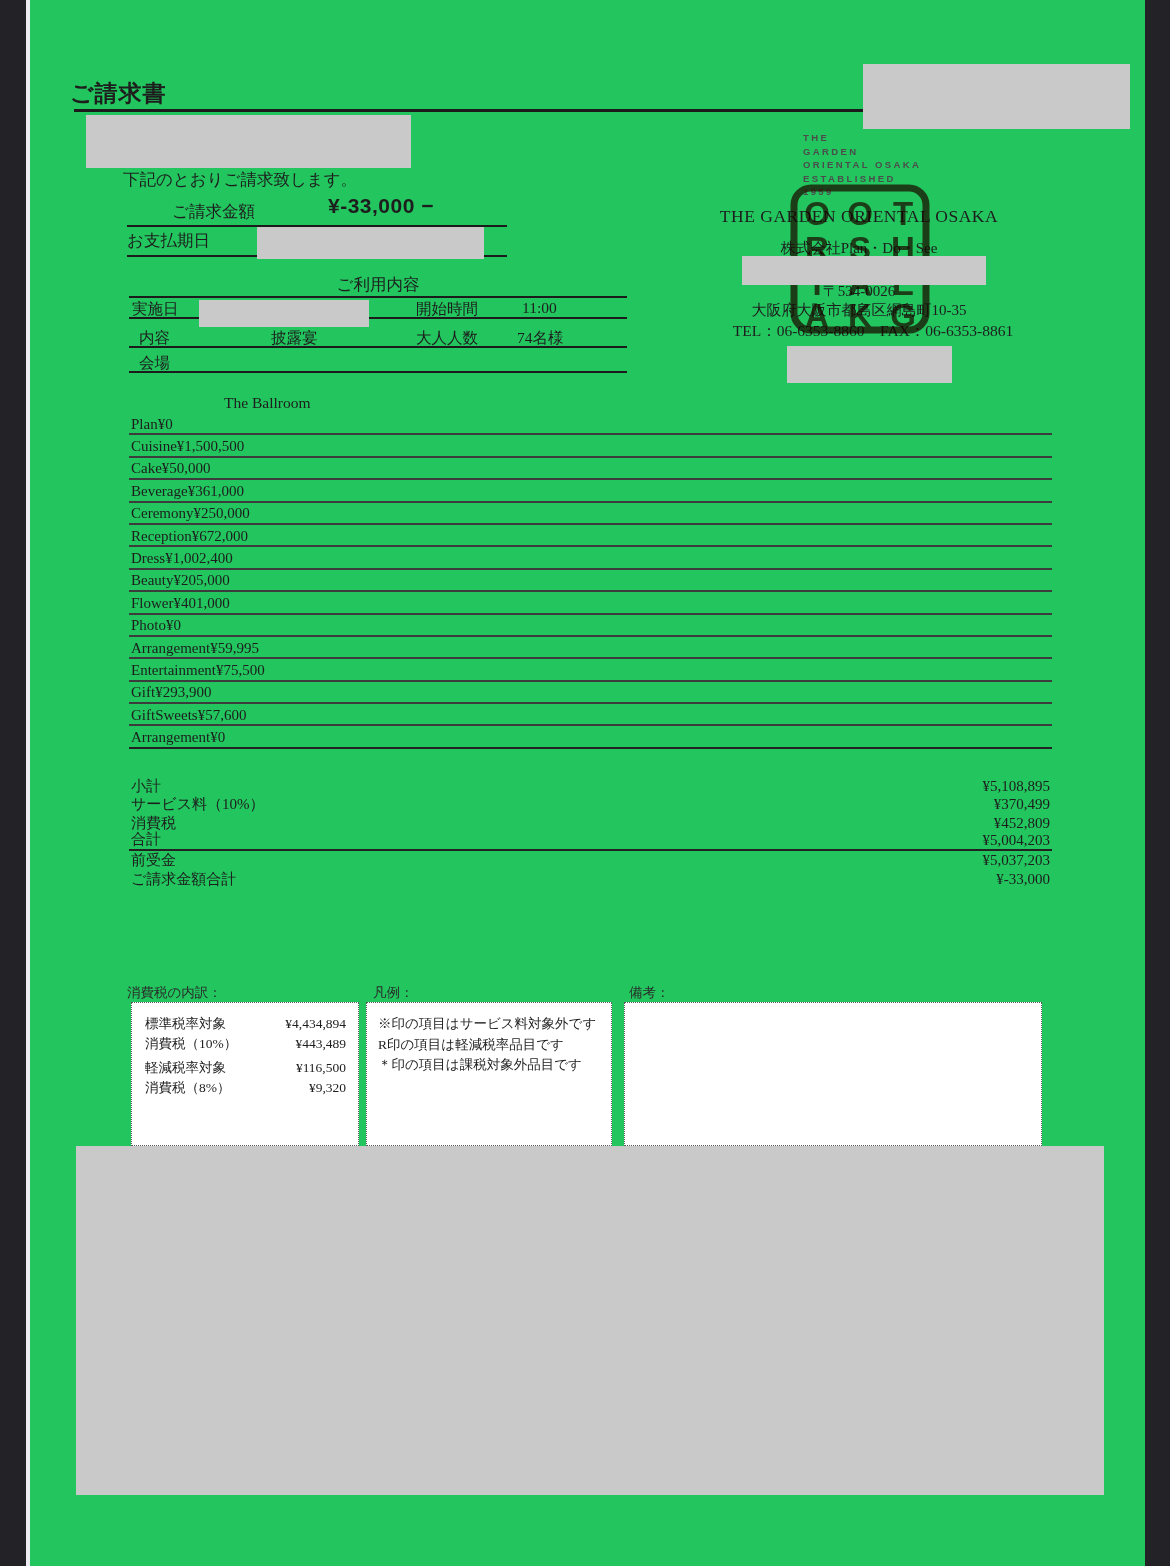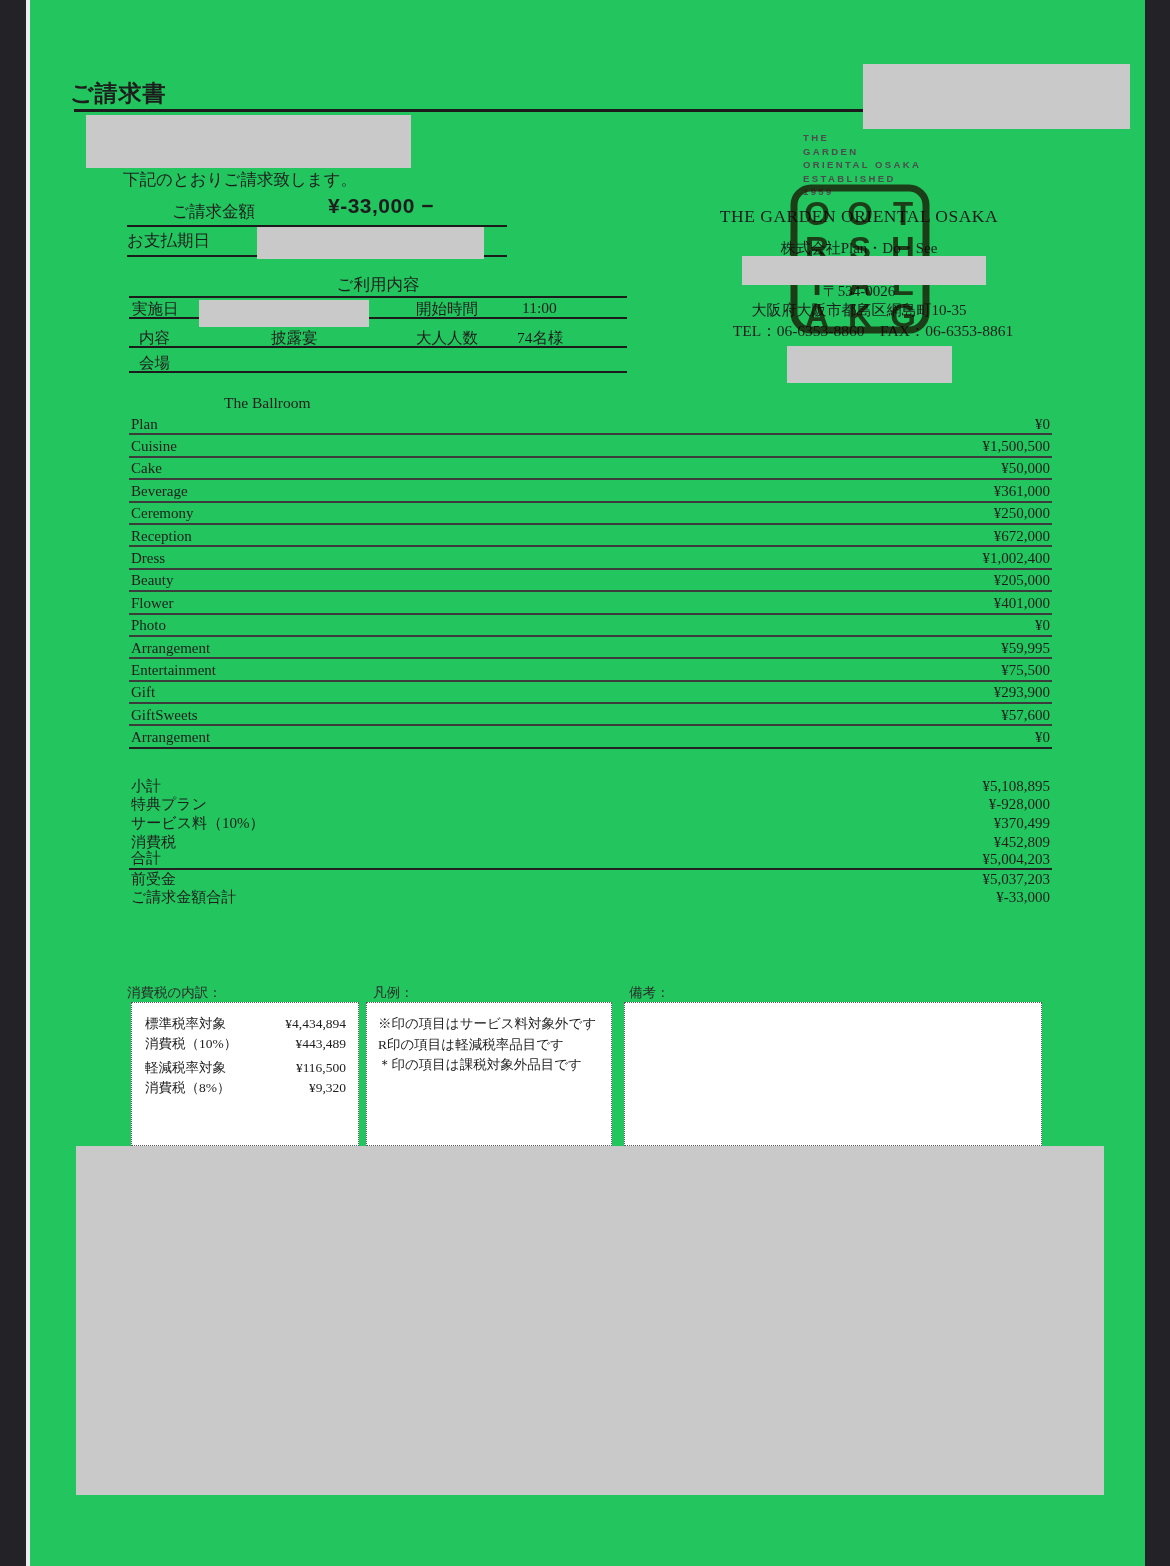--- a/index.html
+++ b/index.html
@@ -50,7 +50,7 @@
   
   .items { position:absolute; left:99px; top:413px; width:923px; z-index:1; }
   .irow {
-    display:flex; justify-content:space-between; align-items:center;
+    display:flex; justify-content:flex-start; align-items:center;
     height:22.4px; box-sizing:border-box; border-bottom:2px solid #3c3c3c;
     font-size:15px; padding:2px 2px 0 2px;
   }

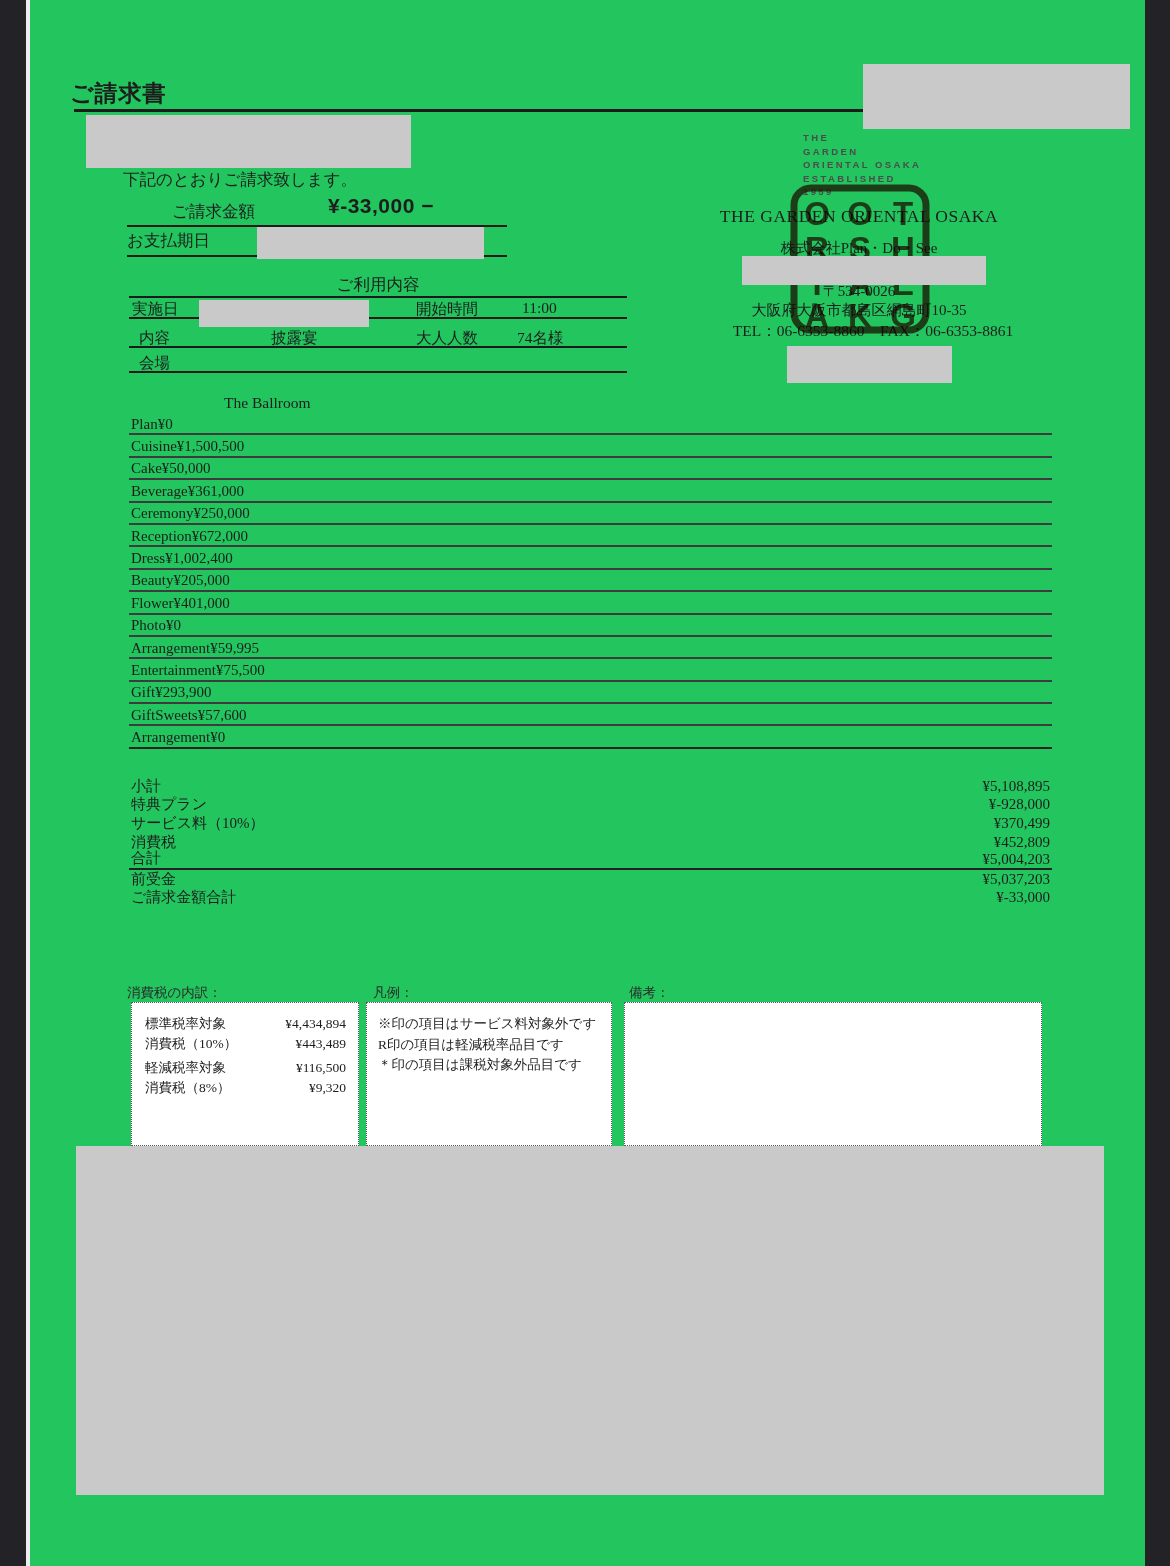--- a/index.html
+++ b/index.html
@@ -207,10 +207,6 @@
           <span>¥5,108,895</span>
         </div>
       <div class="trow">
-          <span>特典プラン</span>
-          <span>¥-928,000</span>
-        </div>
-      <div class="trow">
           <span>サービス料（10%）</span>
           <span>¥370,499</span>
         </div>

